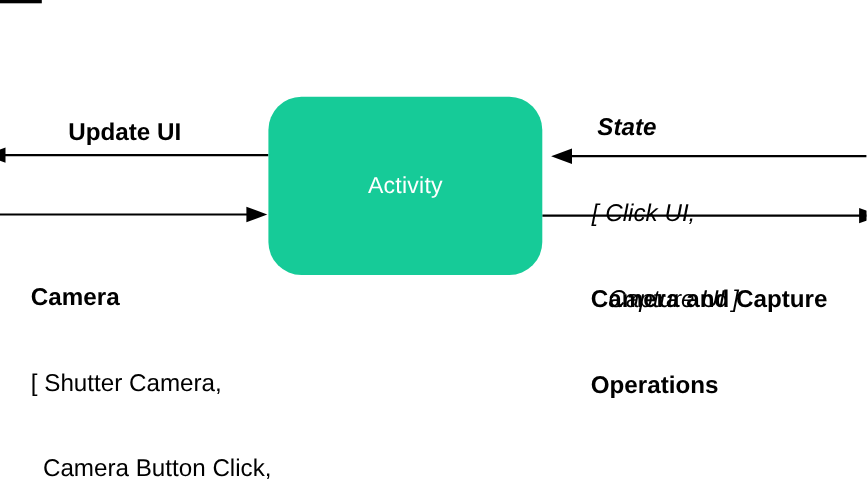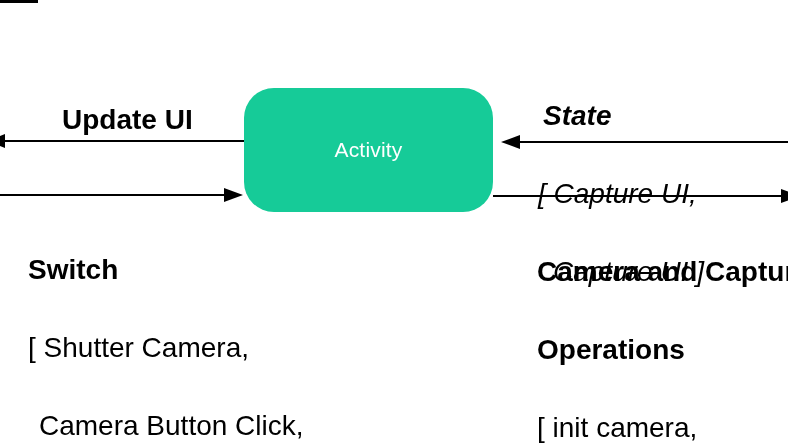--- a/index.html
+++ b/index.html
@@ -52,7 +52,7 @@
   }
   .txt-block {
     position: absolute;
-    font-size: 28px;
+    font-size: 22px;
     line-height: 26px;
     white-space: pre;
   }

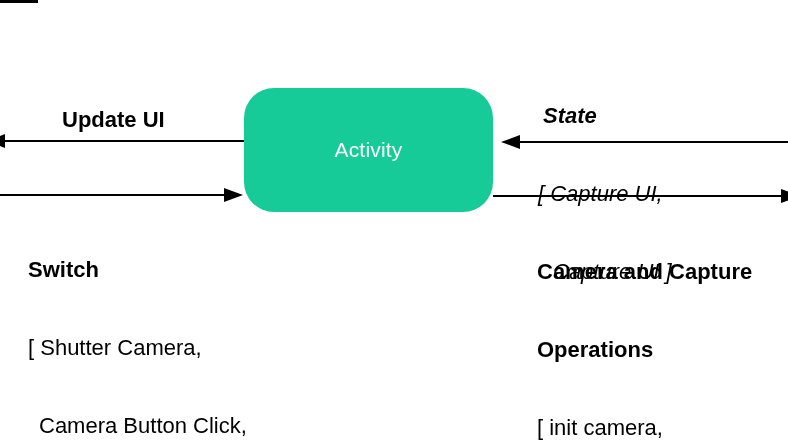--- a/index.html
+++ b/index.html
@@ -36,7 +36,7 @@
     left: 244px;
     top: 88px;
     width: 249px;
-    height: 124px;
+    height: 162px;
     border-radius: 30px;
     background: #16CB98;
     display: flex;

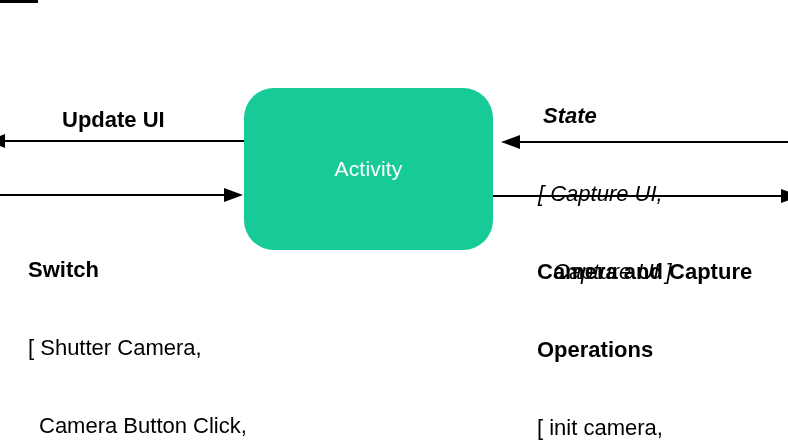--- a/index.html
+++ b/index.html
@@ -108,7 +108,7 @@
 
   <div class="txt-block" style="left:538px; top:51px;font-style:italic;">
     <div class="bold state-label">State</div>
-    <div>[ Capture UI,</div>
+    <div>[ Click UI,</div>
     <div class="state-indent">Capture UI ]</div>
   </div>
 

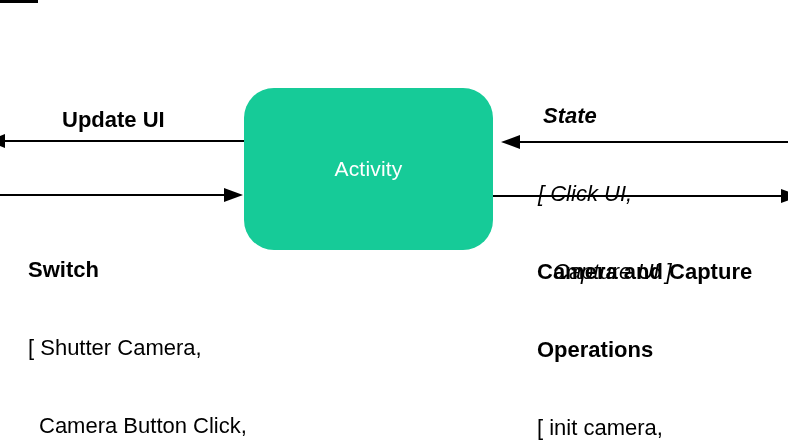--- a/index.html
+++ b/index.html
@@ -98,7 +98,7 @@
   <div class="txt-block bold" style="left:62px; top:107px;">Update UI</div>
 
   <div class="txt-block" style="left:28px; top:205px;">
-    <div class="bold">Switch</div>
+    <div class="bold">Camera</div>
     <div>[ Shutter Camera,</div>
     <div class="indent">Camera Button Click,</div>
     

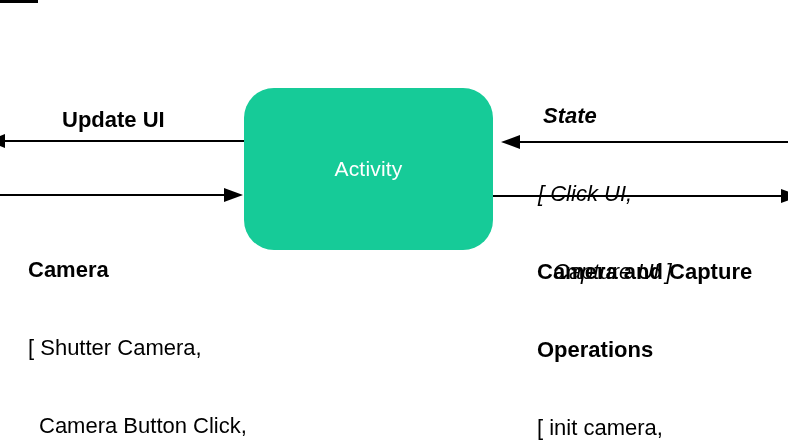--- a/index.html
+++ b/index.html
@@ -115,7 +115,6 @@
   <div class="txt-block" style="left:537px; top:207px;">
     <div class="bold">Camera and Capture</div>
     <div class="bold">Operations</div>
-    <div>[ init camera,</div>
     
     
     

